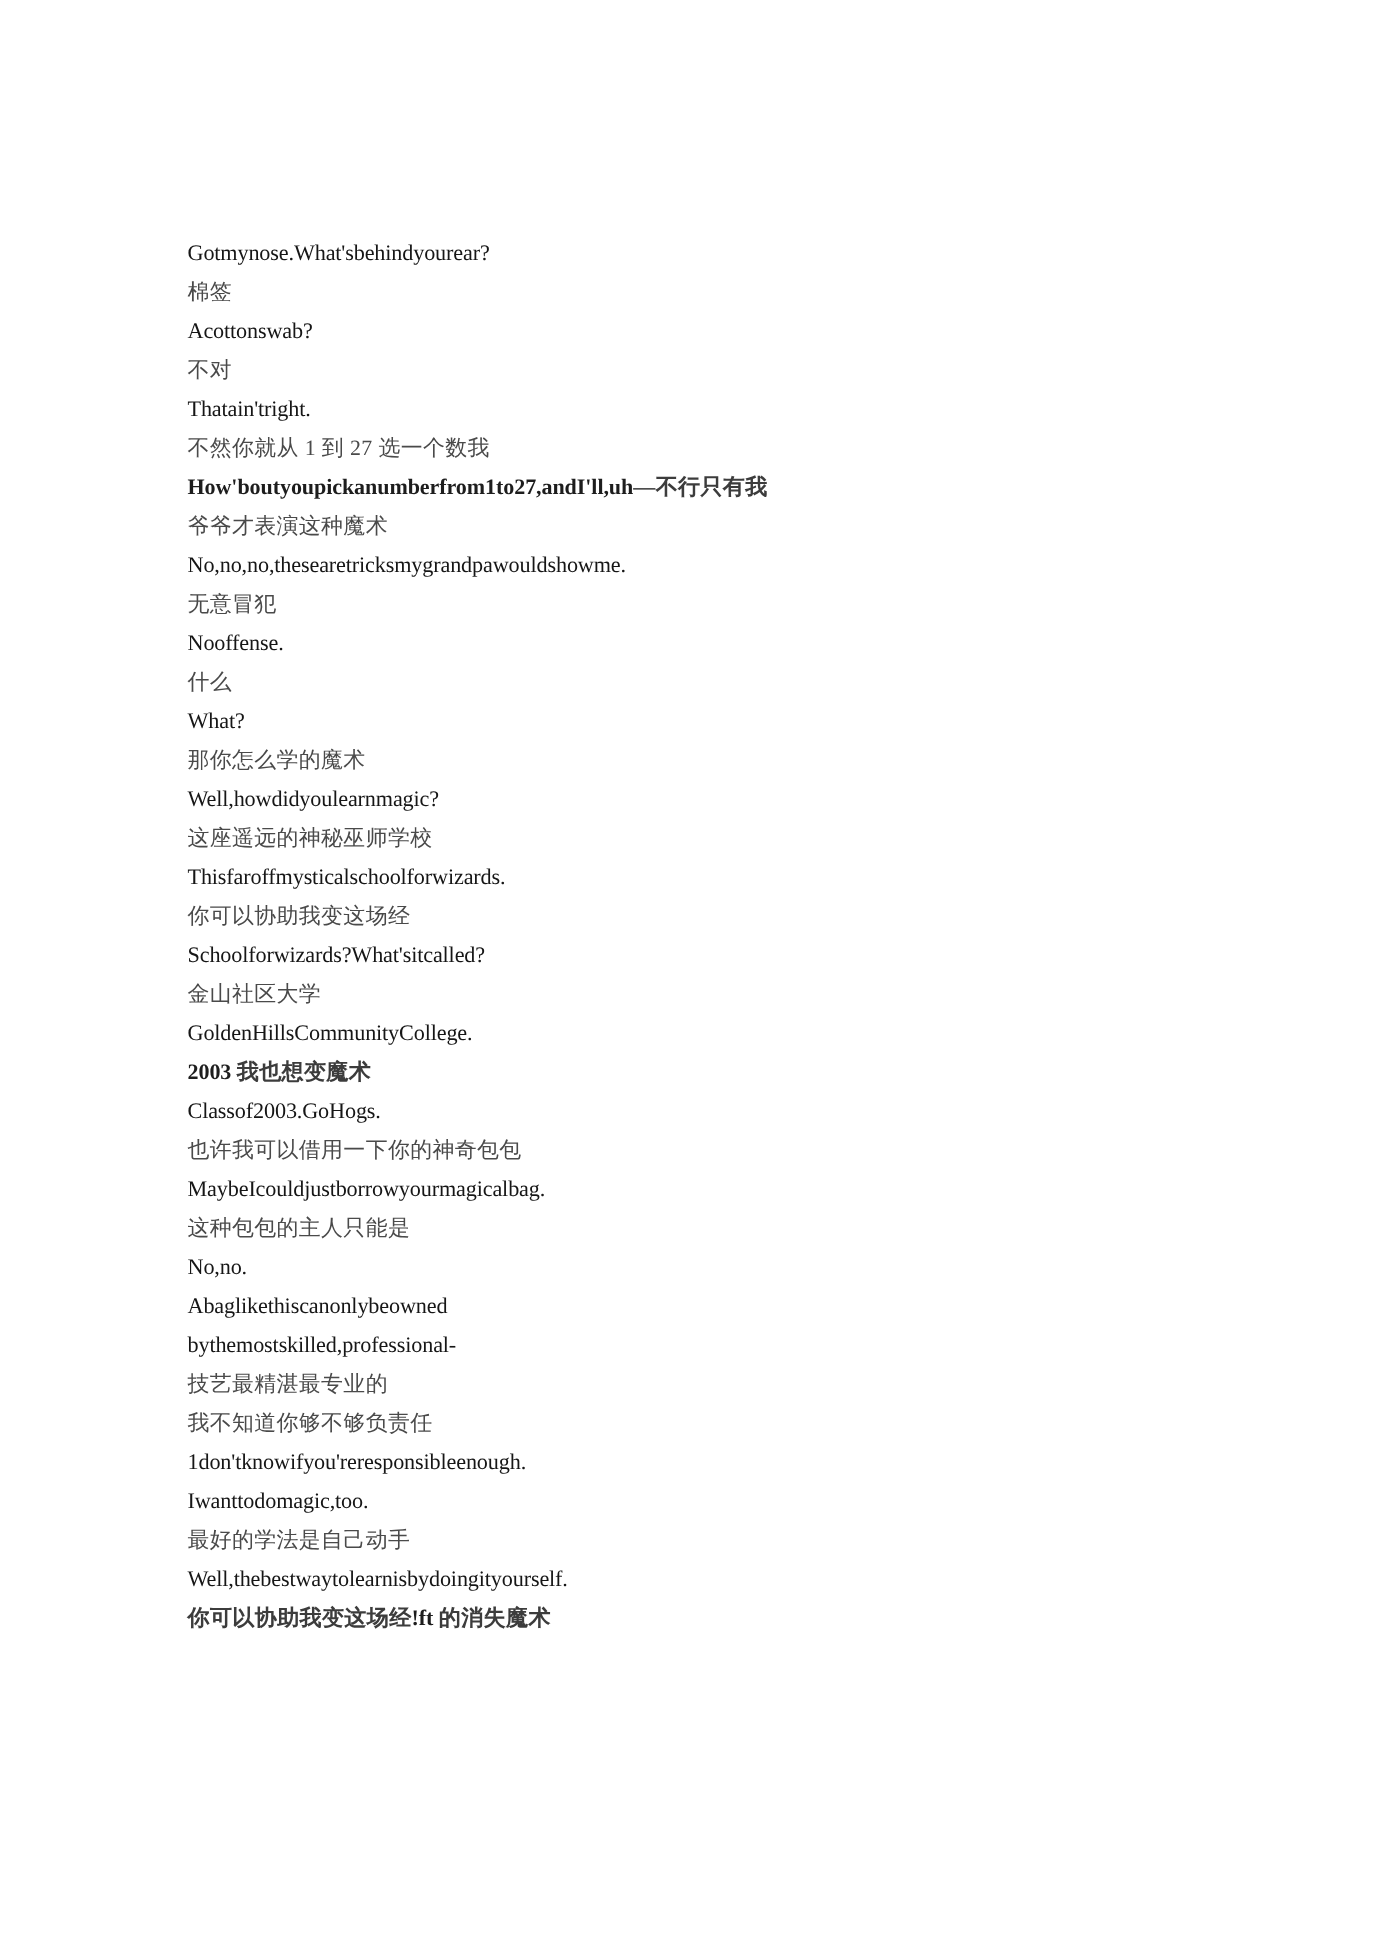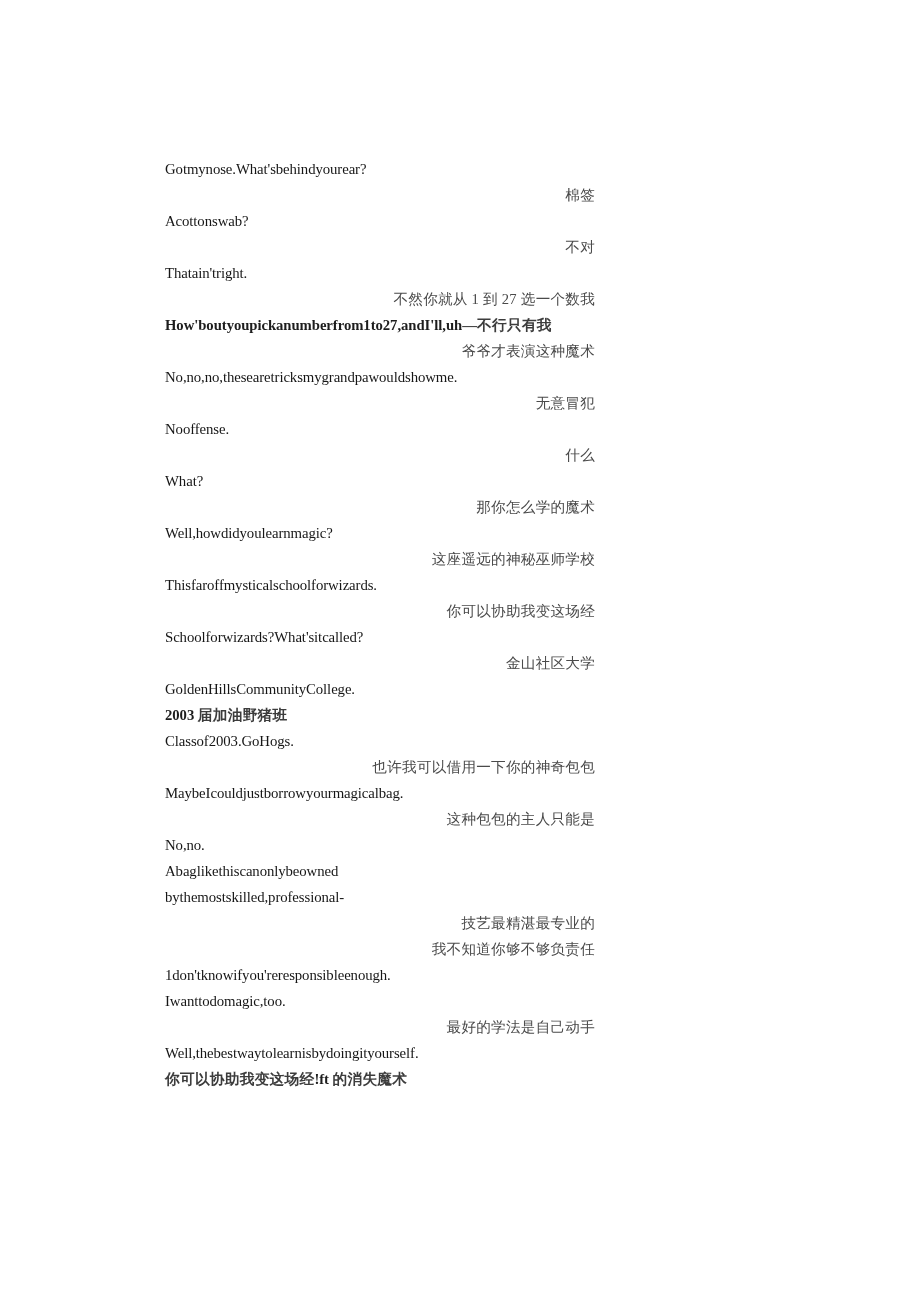--- a/index.html
+++ b/index.html
@@ -27,7 +27,6 @@
     left: 125px;
     top: 156px;
     width: 430px;
-    margin-left: 40px;
   }
   .line {
     font-size: 14.6px;

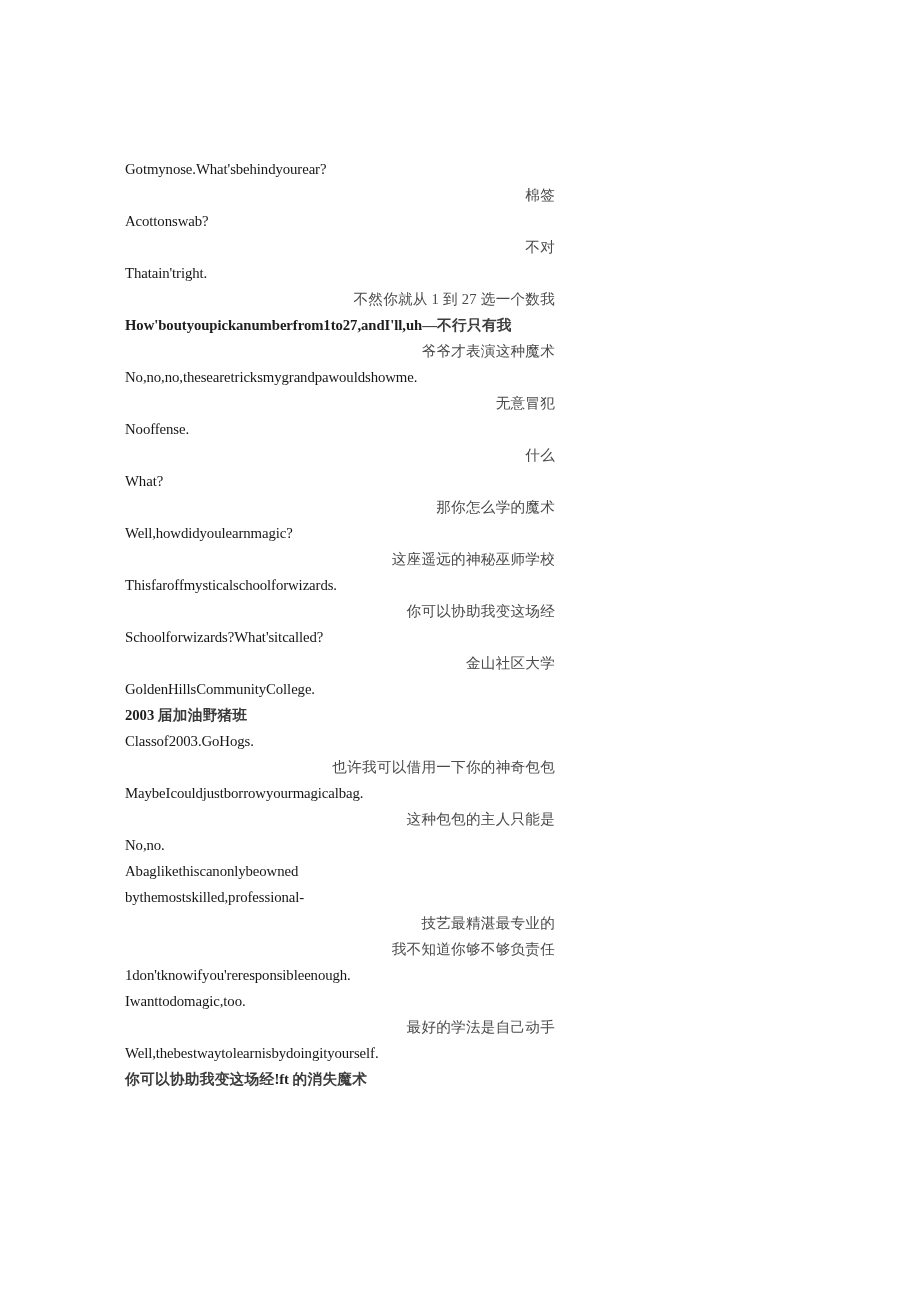--- a/index.html
+++ b/index.html
@@ -46,7 +46,6 @@
     color: #4a4a4a;
     font-size: 14.6px;
     letter-spacing: 0.25px;
-    text-align: right;
   }
   
   .line.mixed {

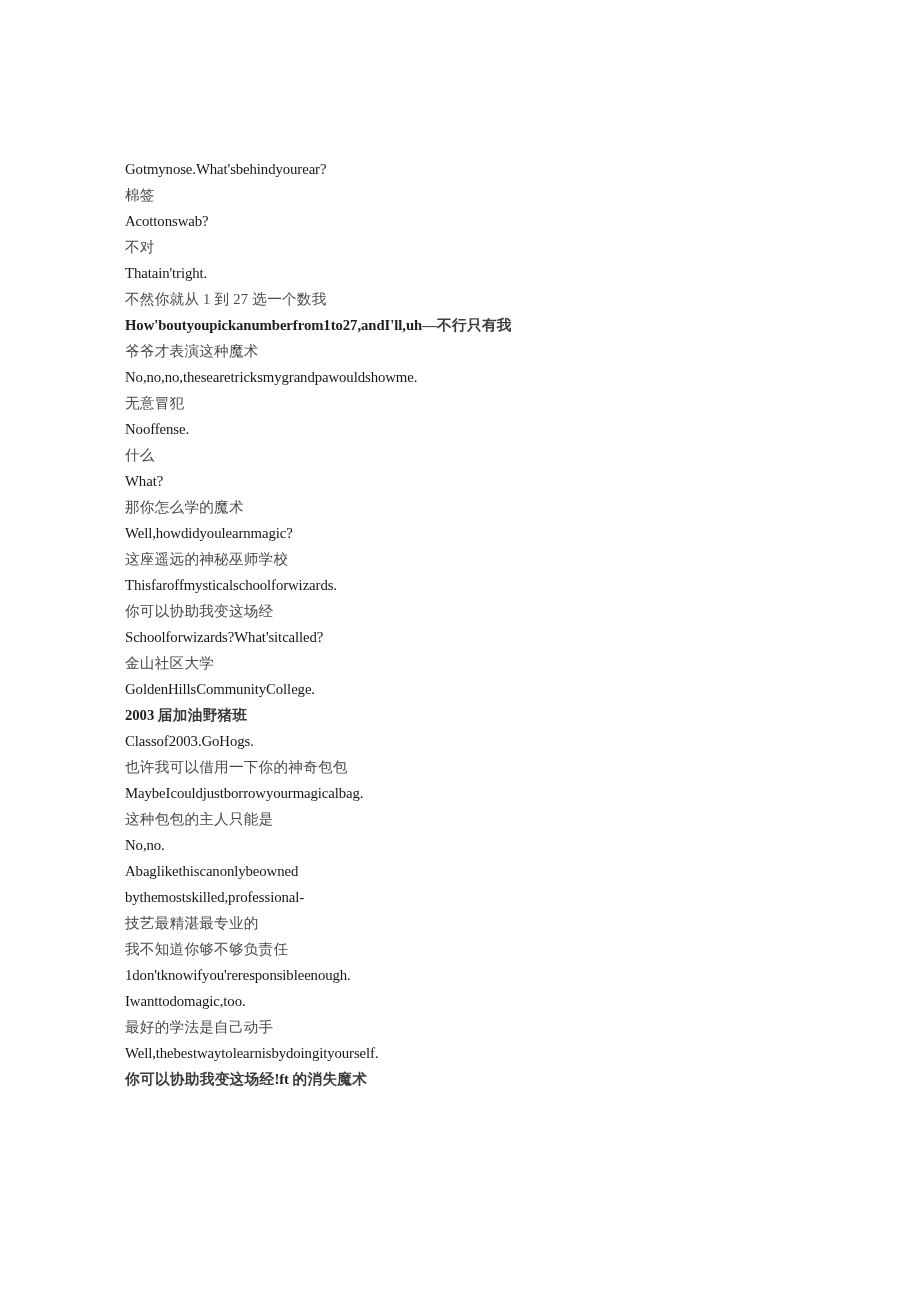--- a/index.html
+++ b/index.html
@@ -85,7 +85,7 @@
       <div class="line en">Schoolforwizards?What'sitcalled?</div>
       <div class="line zh">金山社区大学</div>
       <div class="line en">GoldenHillsCommunityCollege.</div>
-      <div class="line mixed">2003 <span class="zh-run">届加油野猪班</span></div>
+      <div class="line mixed">2003 <span class="zh-run">我也想变魔术</span></div>
       <div class="line en">Classof2003.GoHogs.</div>
       <div class="line zh">也许我可以借用一下你的神奇包包</div>
       <div class="line en">MaybeIcouldjustborrowyourmagicalbag.</div>

